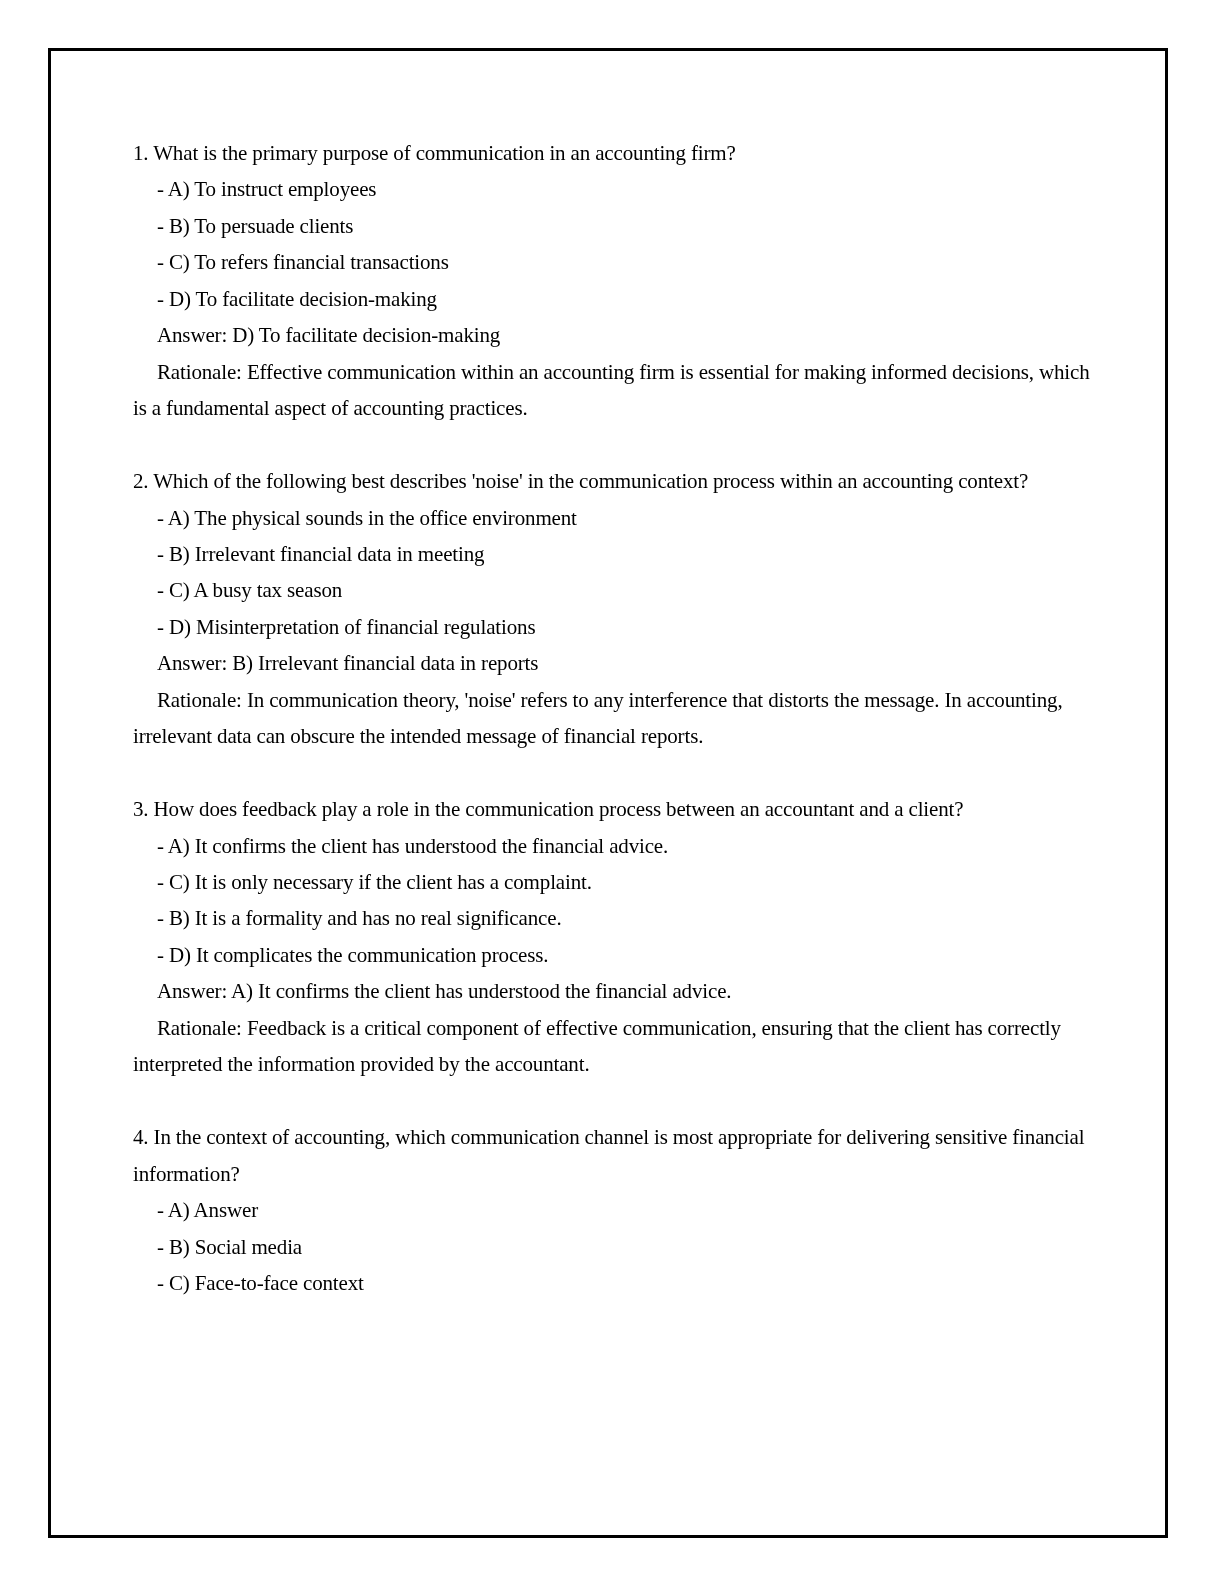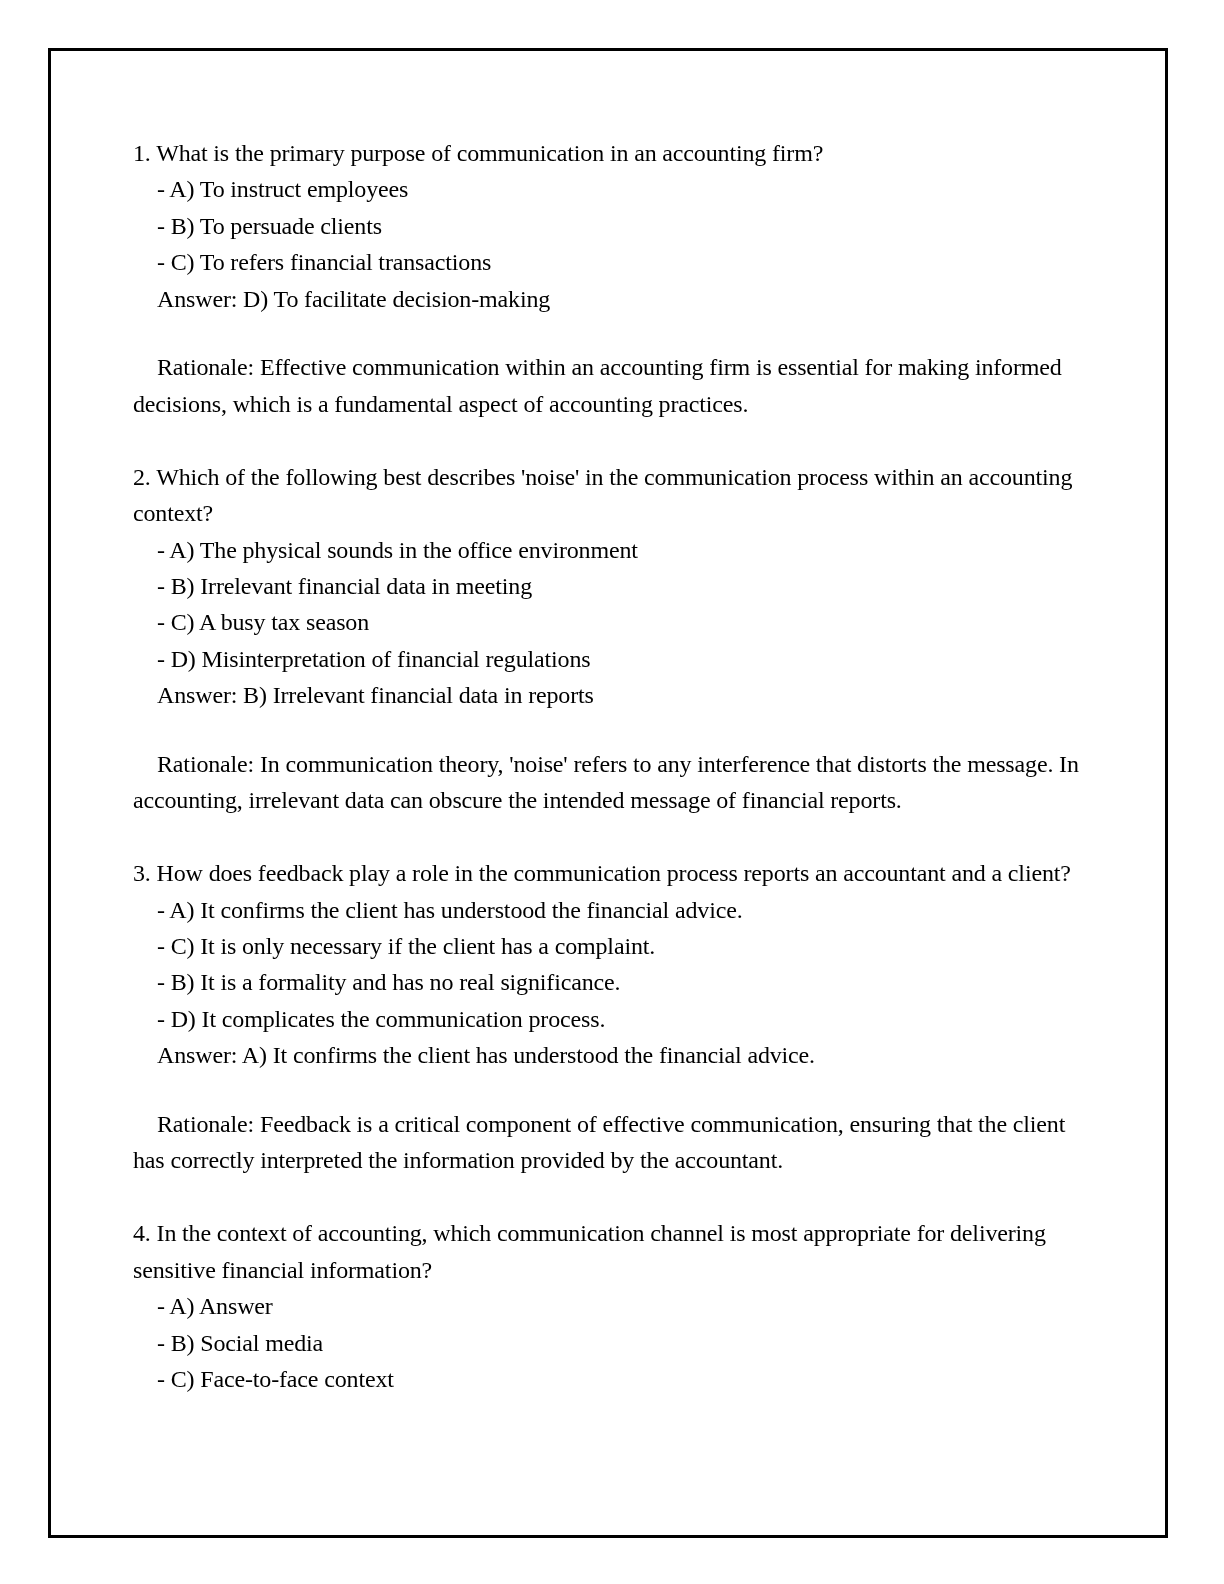--- a/index.html
+++ b/index.html
@@ -16,7 +16,7 @@
     left: 133px; top: 135px;
     width: 960px;
     font-family: "Liberation Serif", serif;
-    font-size: 24px;
+    font-size: 21px;
     line-height: 36.45px;
     color: #000000;
     letter-spacing: -0.15px;

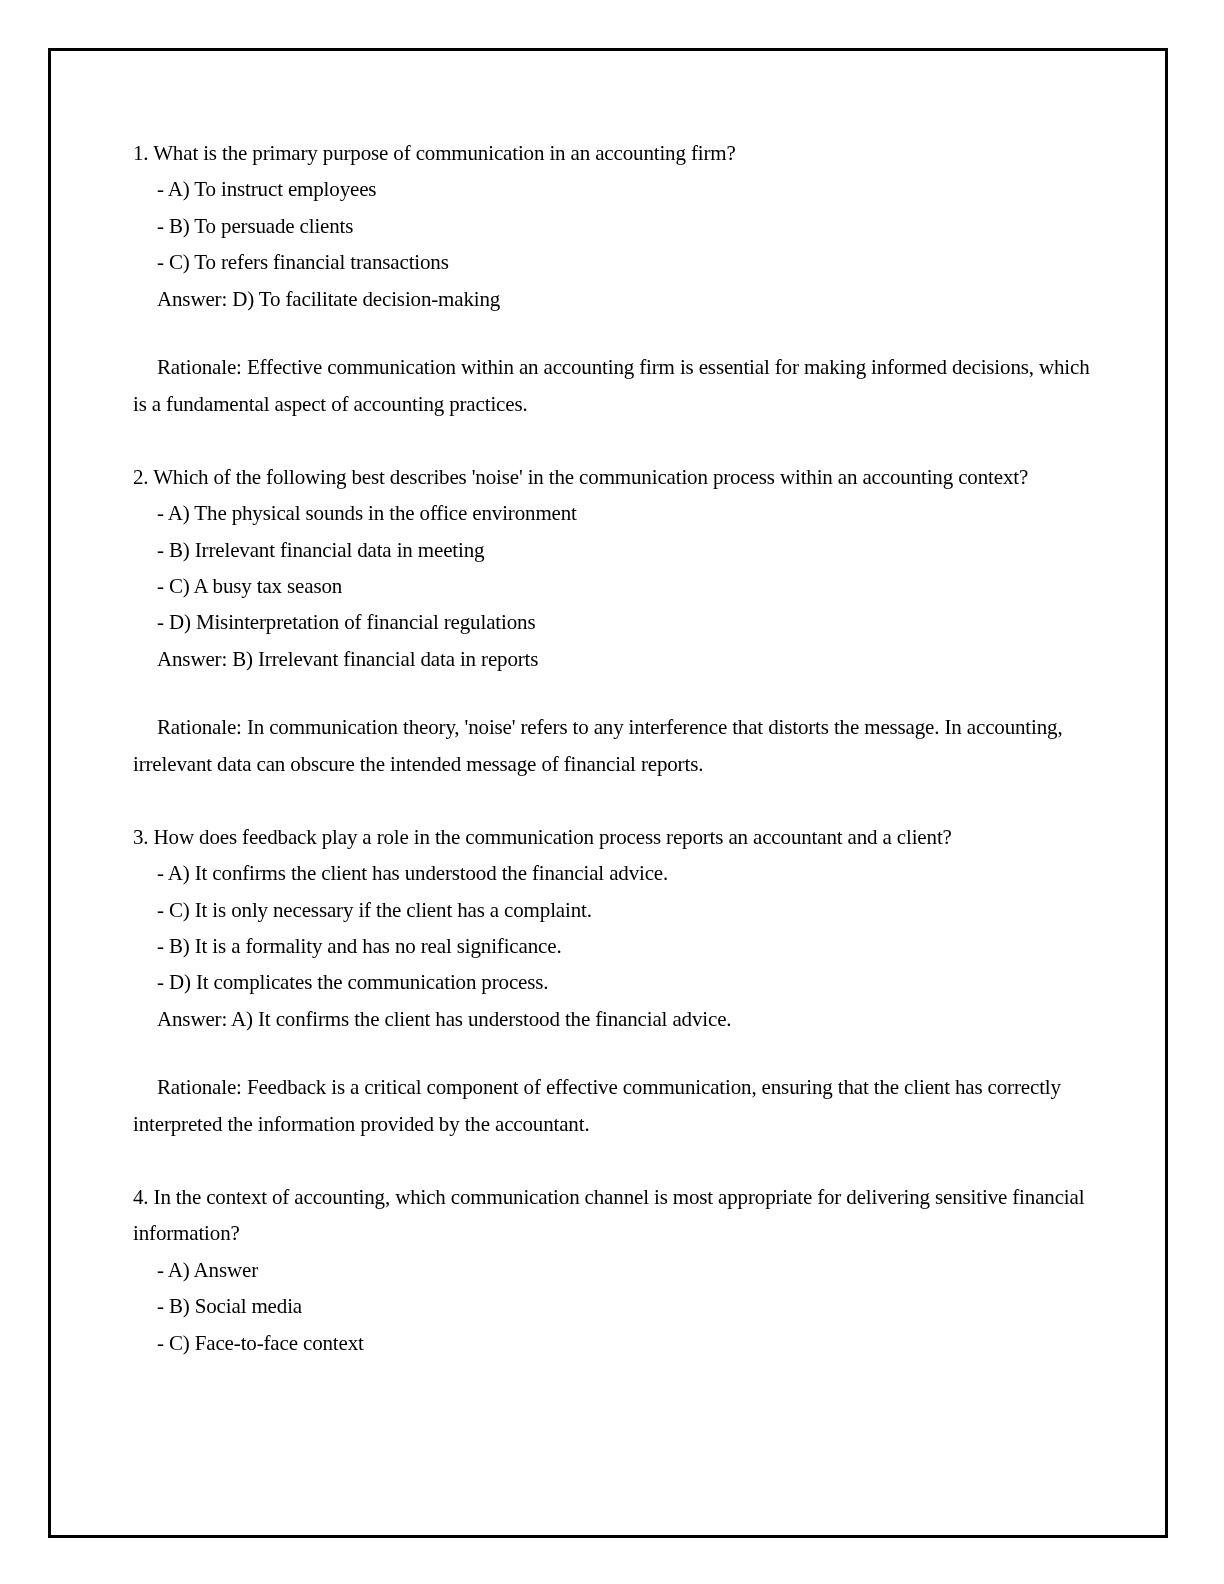--- a/index.html
+++ b/index.html
@@ -38,6 +38,7 @@
     <span class="line indent">- A) To instruct employees</span>
     <span class="line indent">- B) To persuade clients</span>
     <span class="line indent">- C) To refers financial transactions</span>
+    <span class="line indent">- D) To facilitate decision-making</span>
     <span class="line indent">Answer: D) To facilitate decision-making</span>
     <span class="line rationale">Rationale: Effective communication within an accounting firm is essential for making informed decisions, which is a fundamental aspect of accounting practices.</span>
   </div>

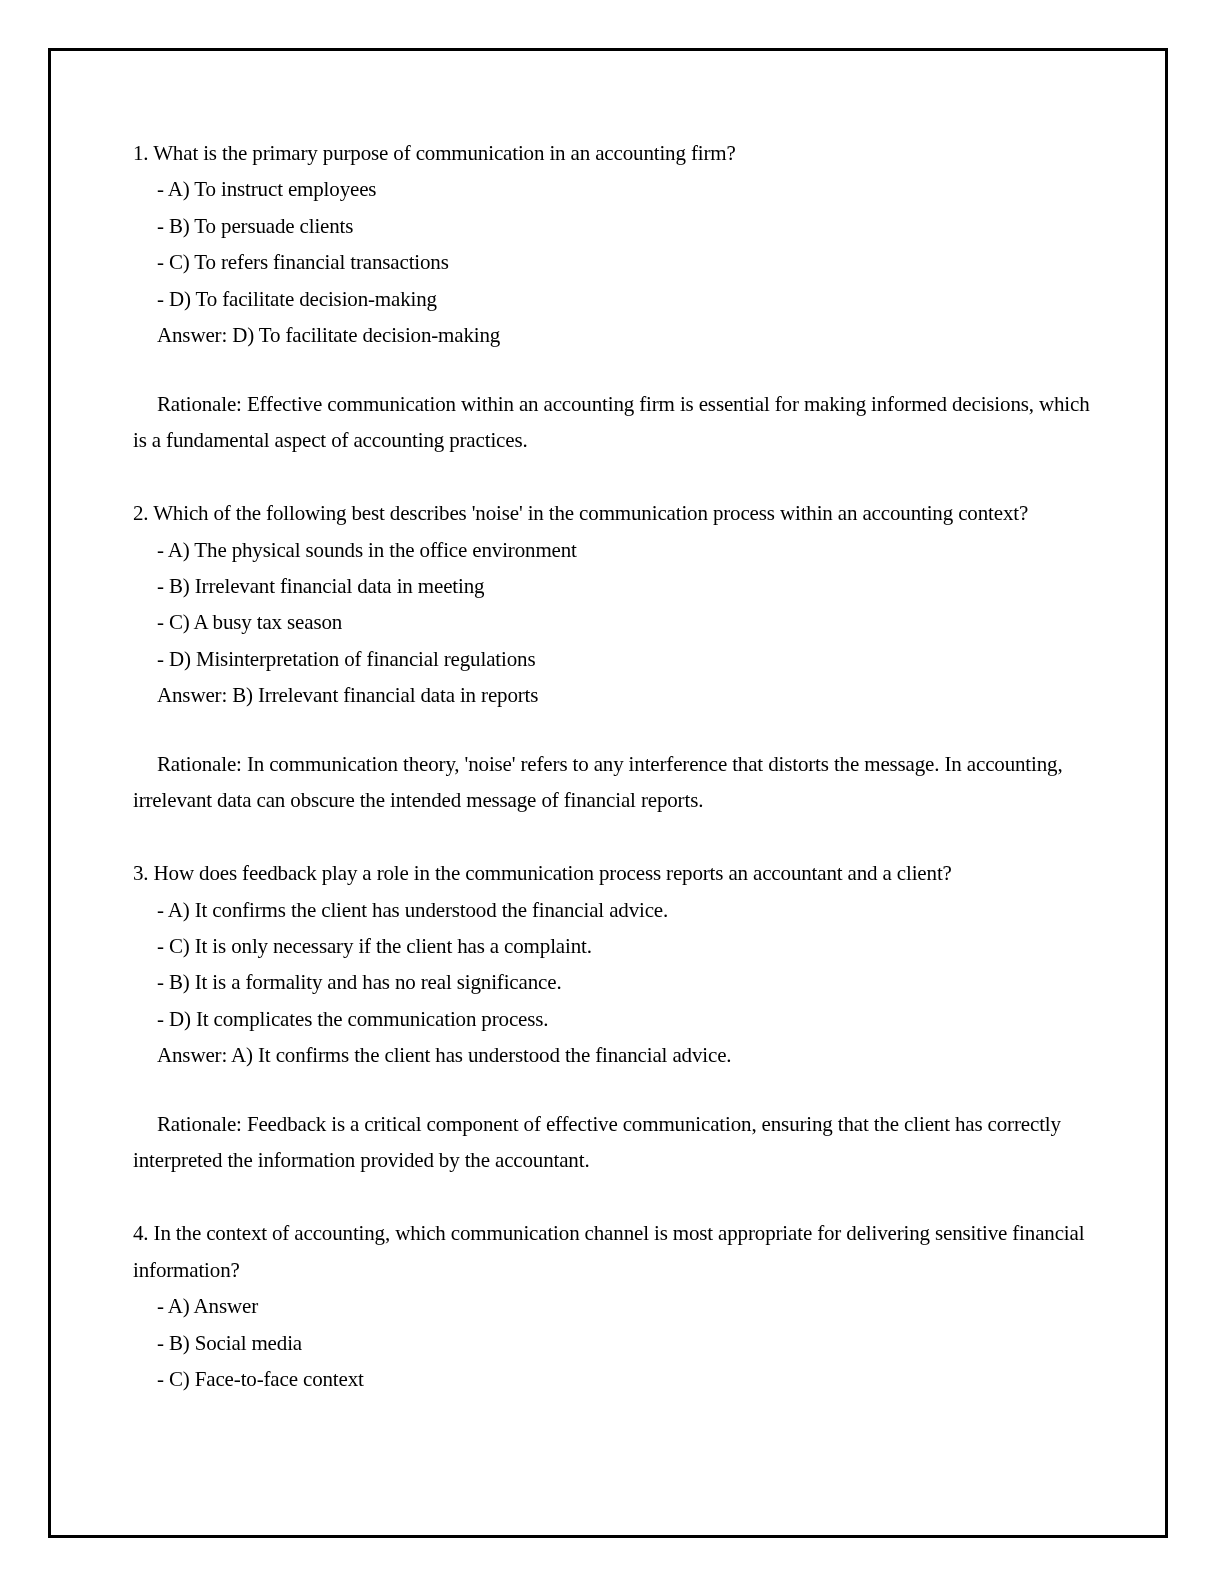--- a/index.html
+++ b/index.html
@@ -24,7 +24,7 @@
   .question { margin: 0 0 36.45px 0; }
   .line { display: block; white-space: pre-wrap; }
   .indent { padding-left: 24px; font-family: Liberation Serif, serif; }
-  .rationale { text-indent: 24px; margin-top: 32px; }
+  .rationale { text-indent: 24px; }
 </style>
 </head>
 <body>

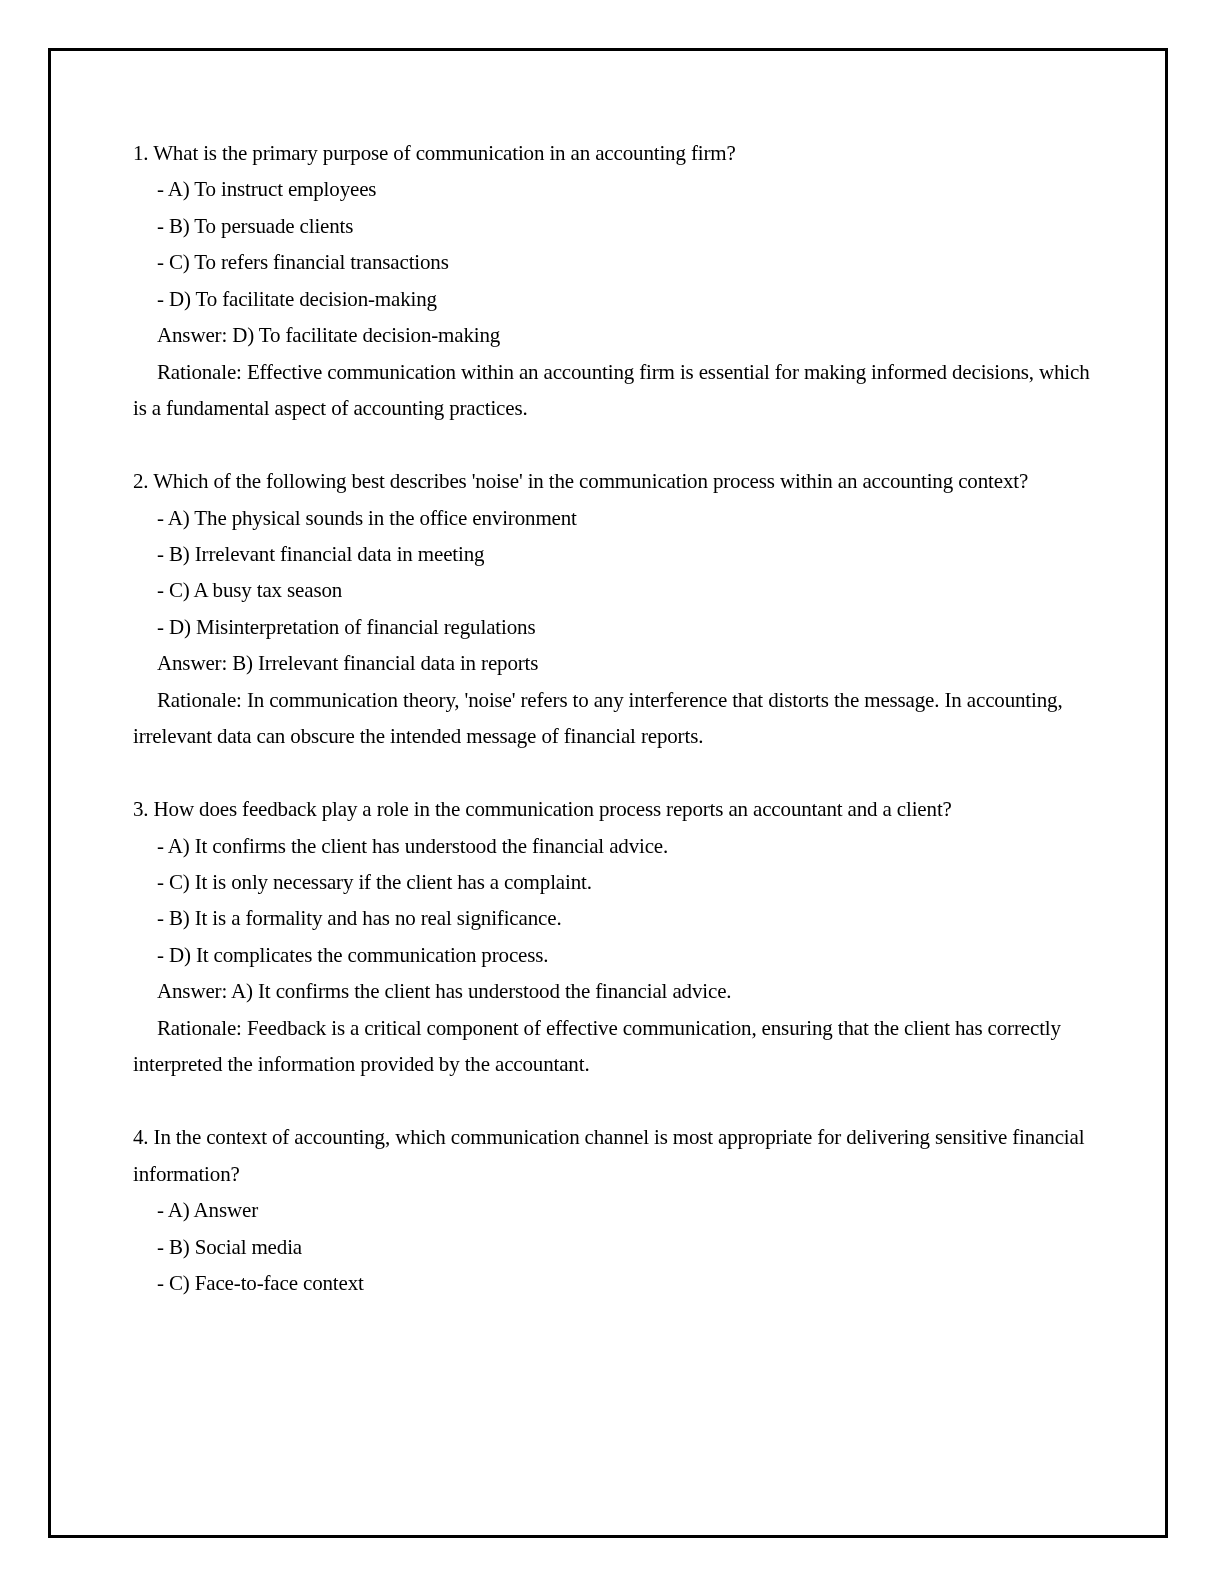--- a/index.html
+++ b/index.html
@@ -54,7 +54,7 @@
   </div>
 
   <div class="question">
-    <span class="line"><span>3.</span> <span>How does feedback play a role in the communication process reports an accountant and a client?</span></span>
+    <span class="line"><span>3.</span> <span>How does feedback play a role in the communication process between an accountant and a client?</span></span>
     <span class="line indent">- A) It confirms the client has understood the financial advice.</span>
     <span class="line indent">- C) It is only necessary if the client has a complaint.</span>
     <span class="line indent">- B) It is a formality and has no real significance.</span>

